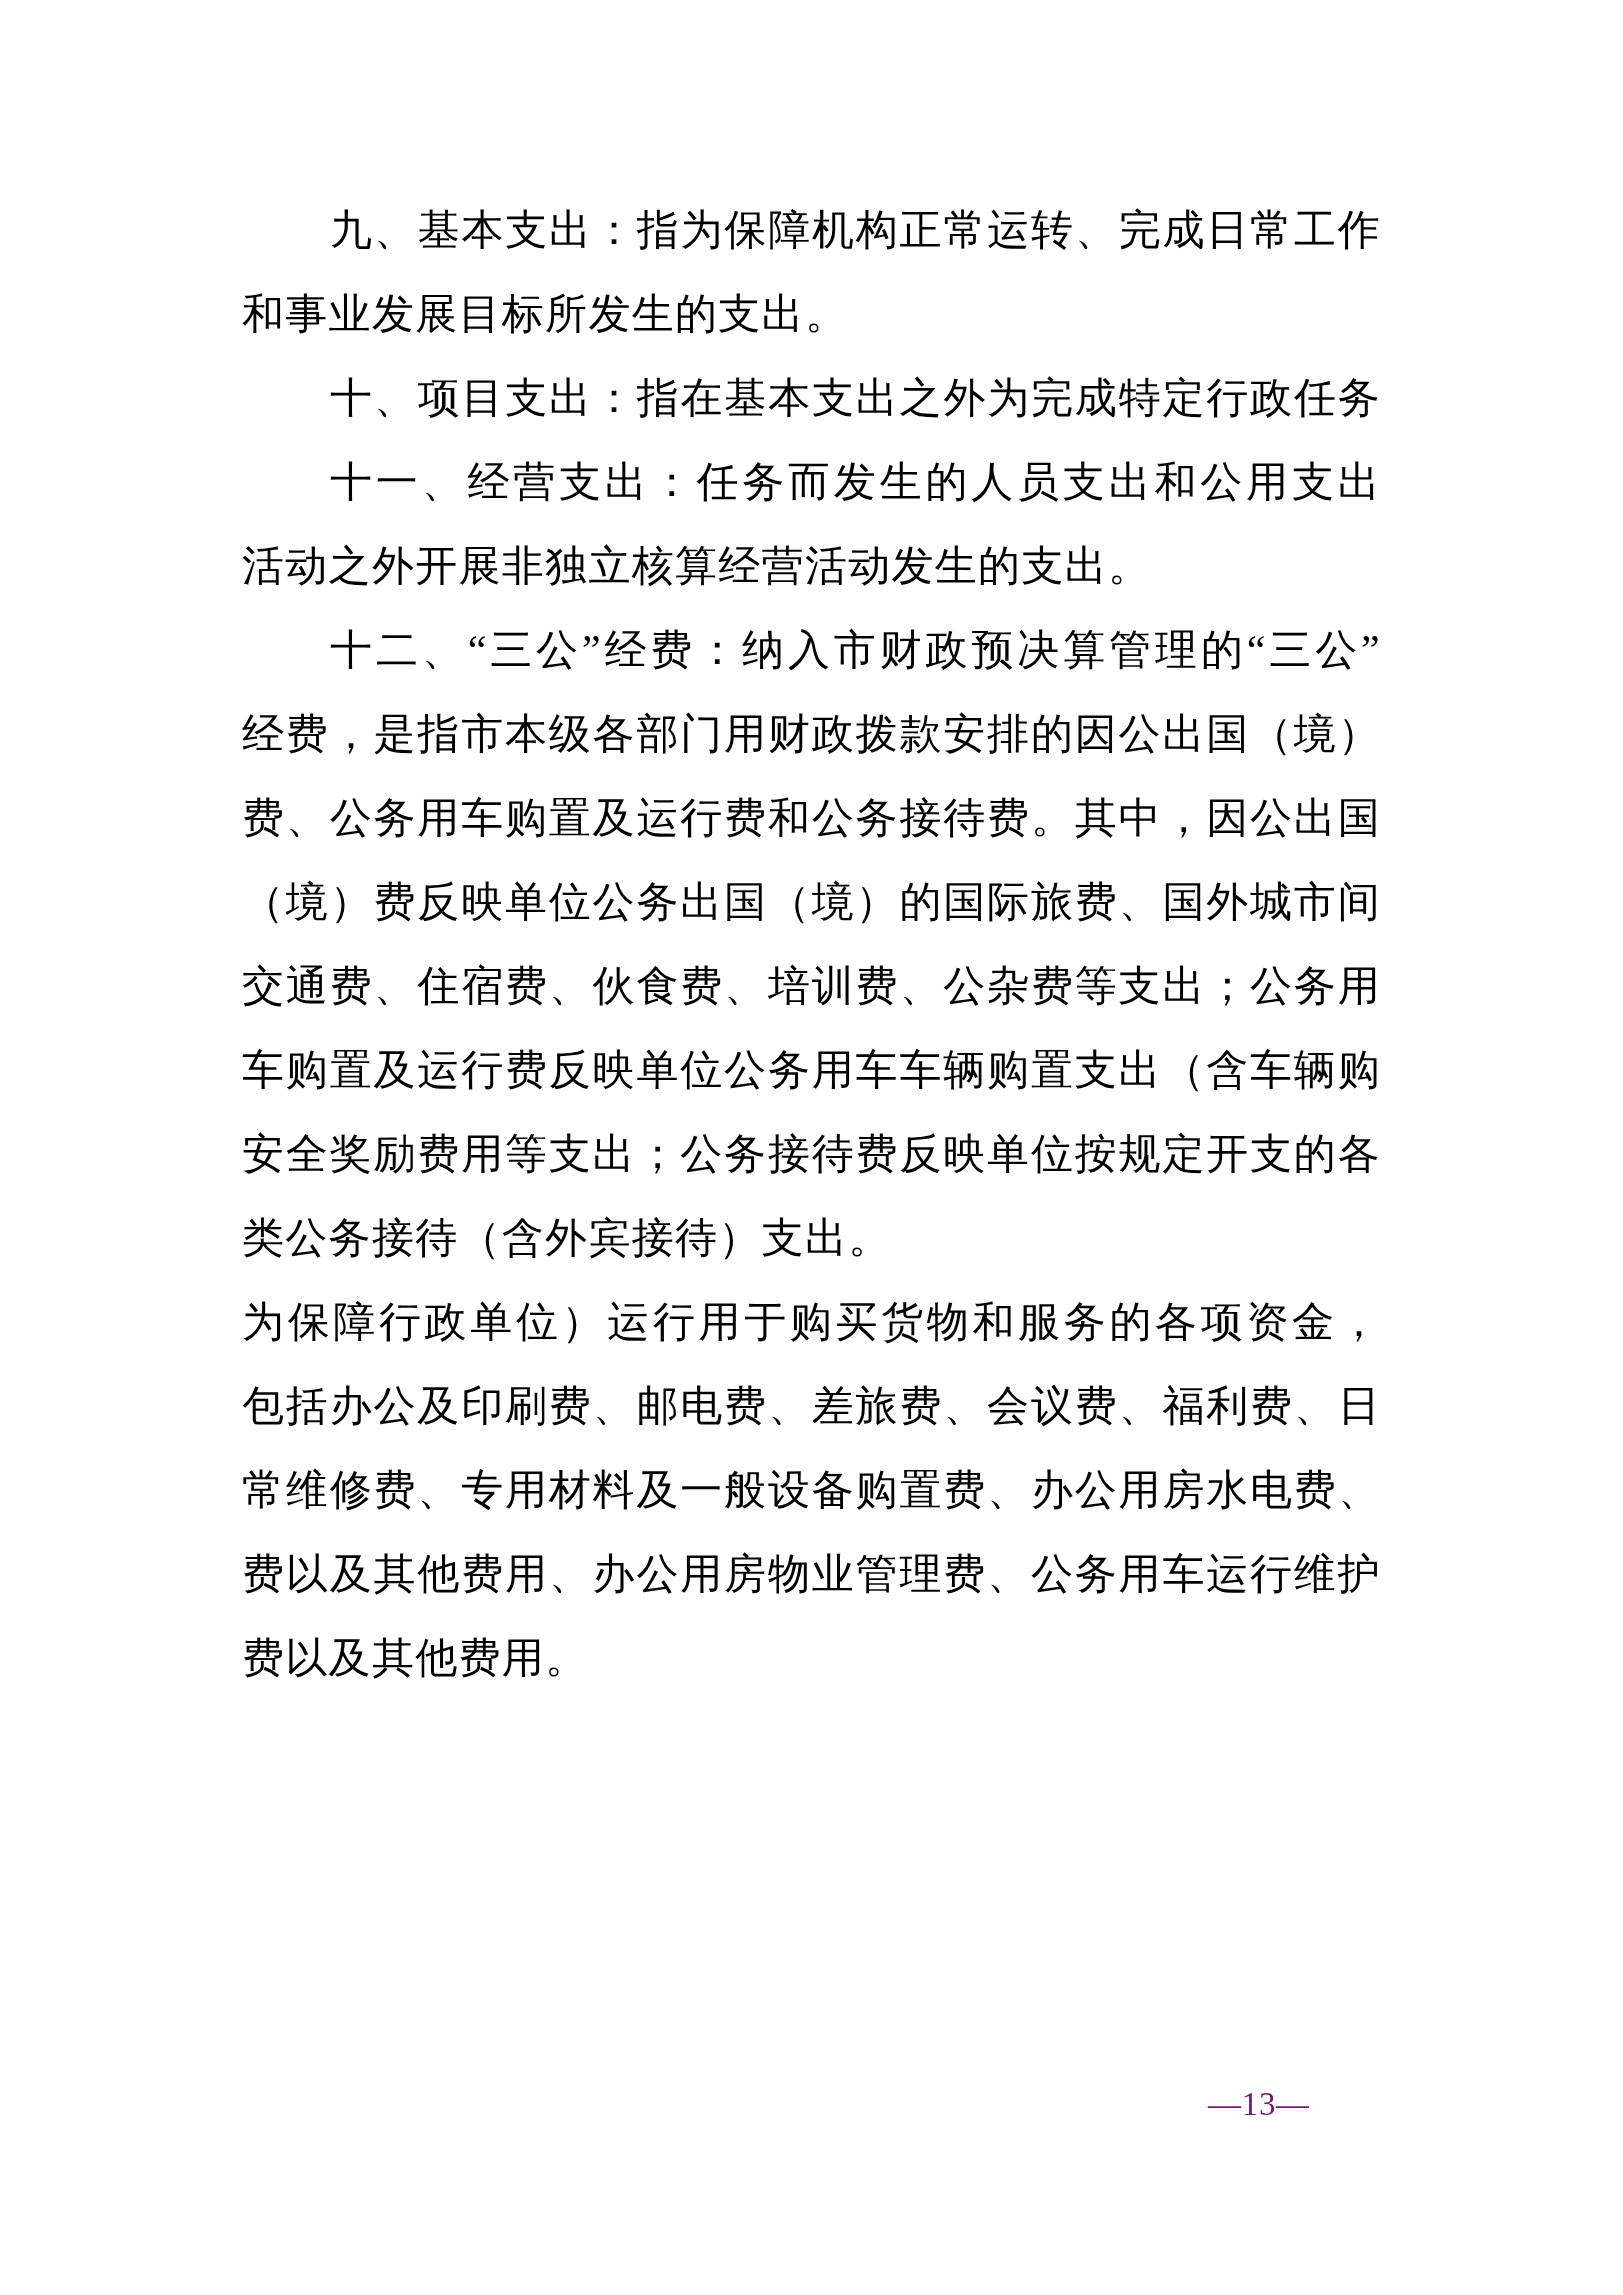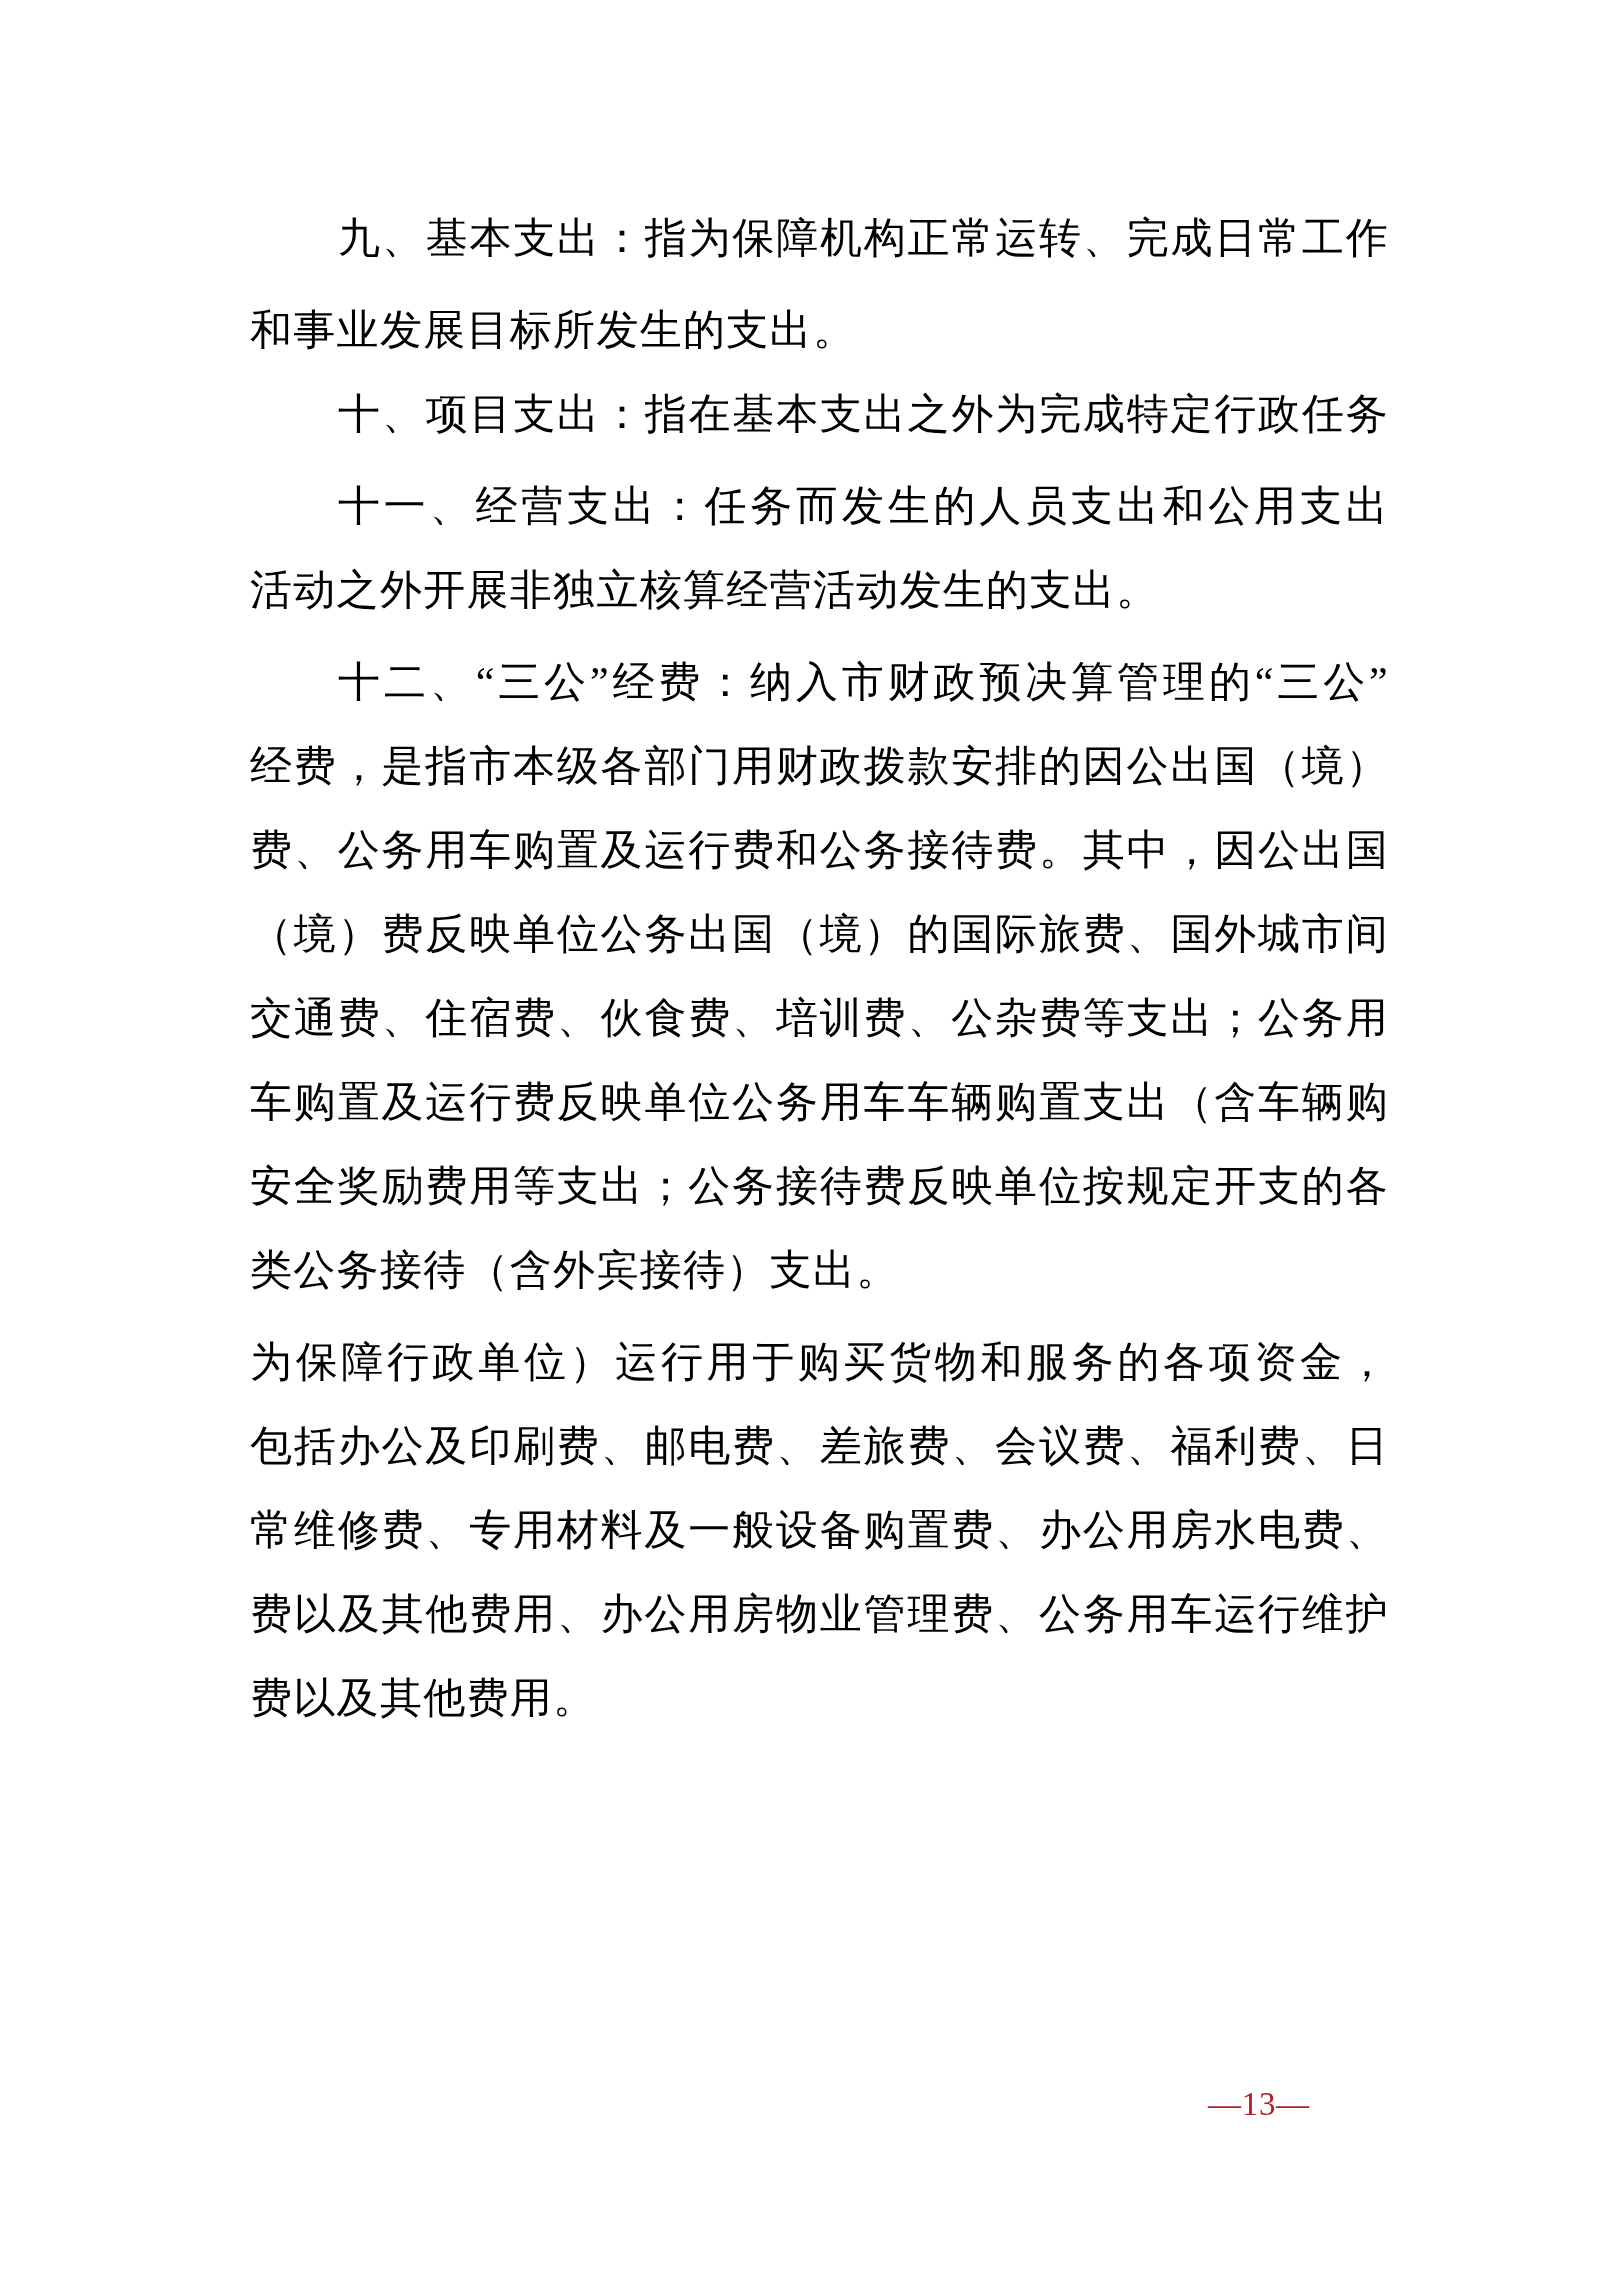--- a/index.html
+++ b/index.html
@@ -23,7 +23,7 @@
     width: 1139px;
   }
   .paragraph {
-    margin: 8px;
+    margin: 0;
     padding: 0;
   }
   .line {

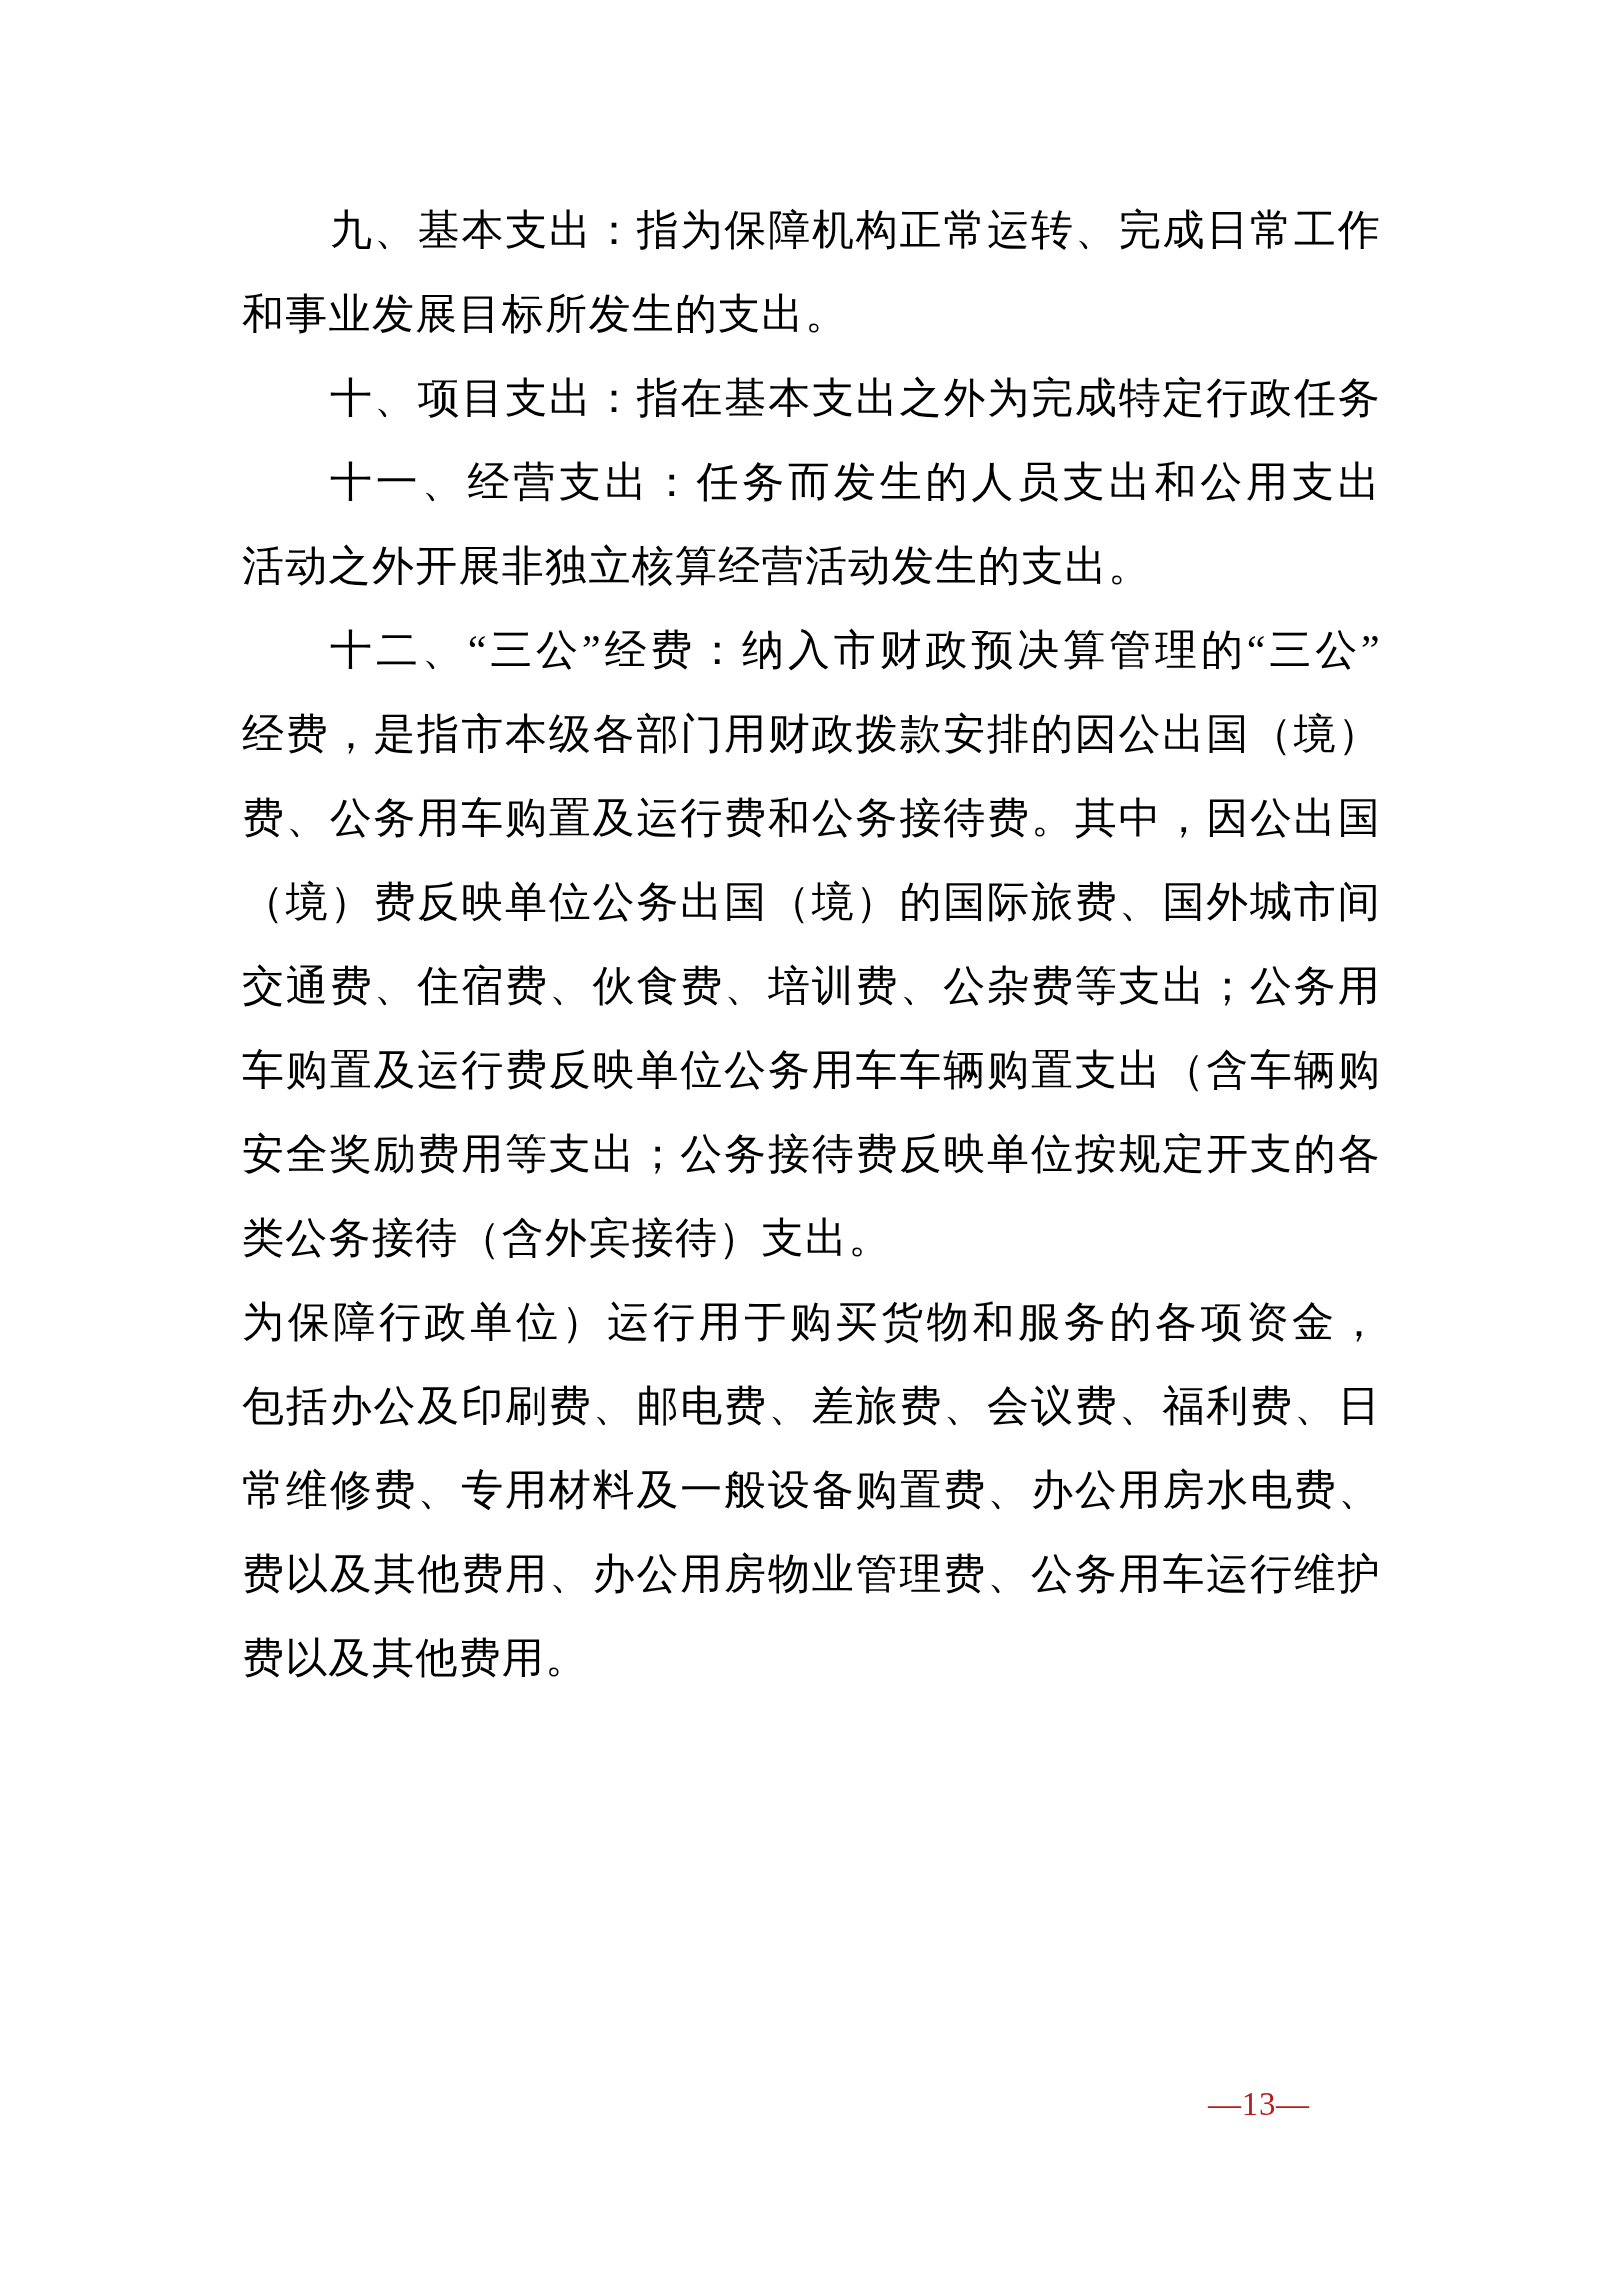--- a/index.html
+++ b/index.html
@@ -52,7 +52,7 @@
     font-size: 33px;
     line-height: 39px;
     letter-spacing: 0.7px;
-    color: #b91c1c;
+    color: #701a75;
     text-align: left;
   }
 </style>

